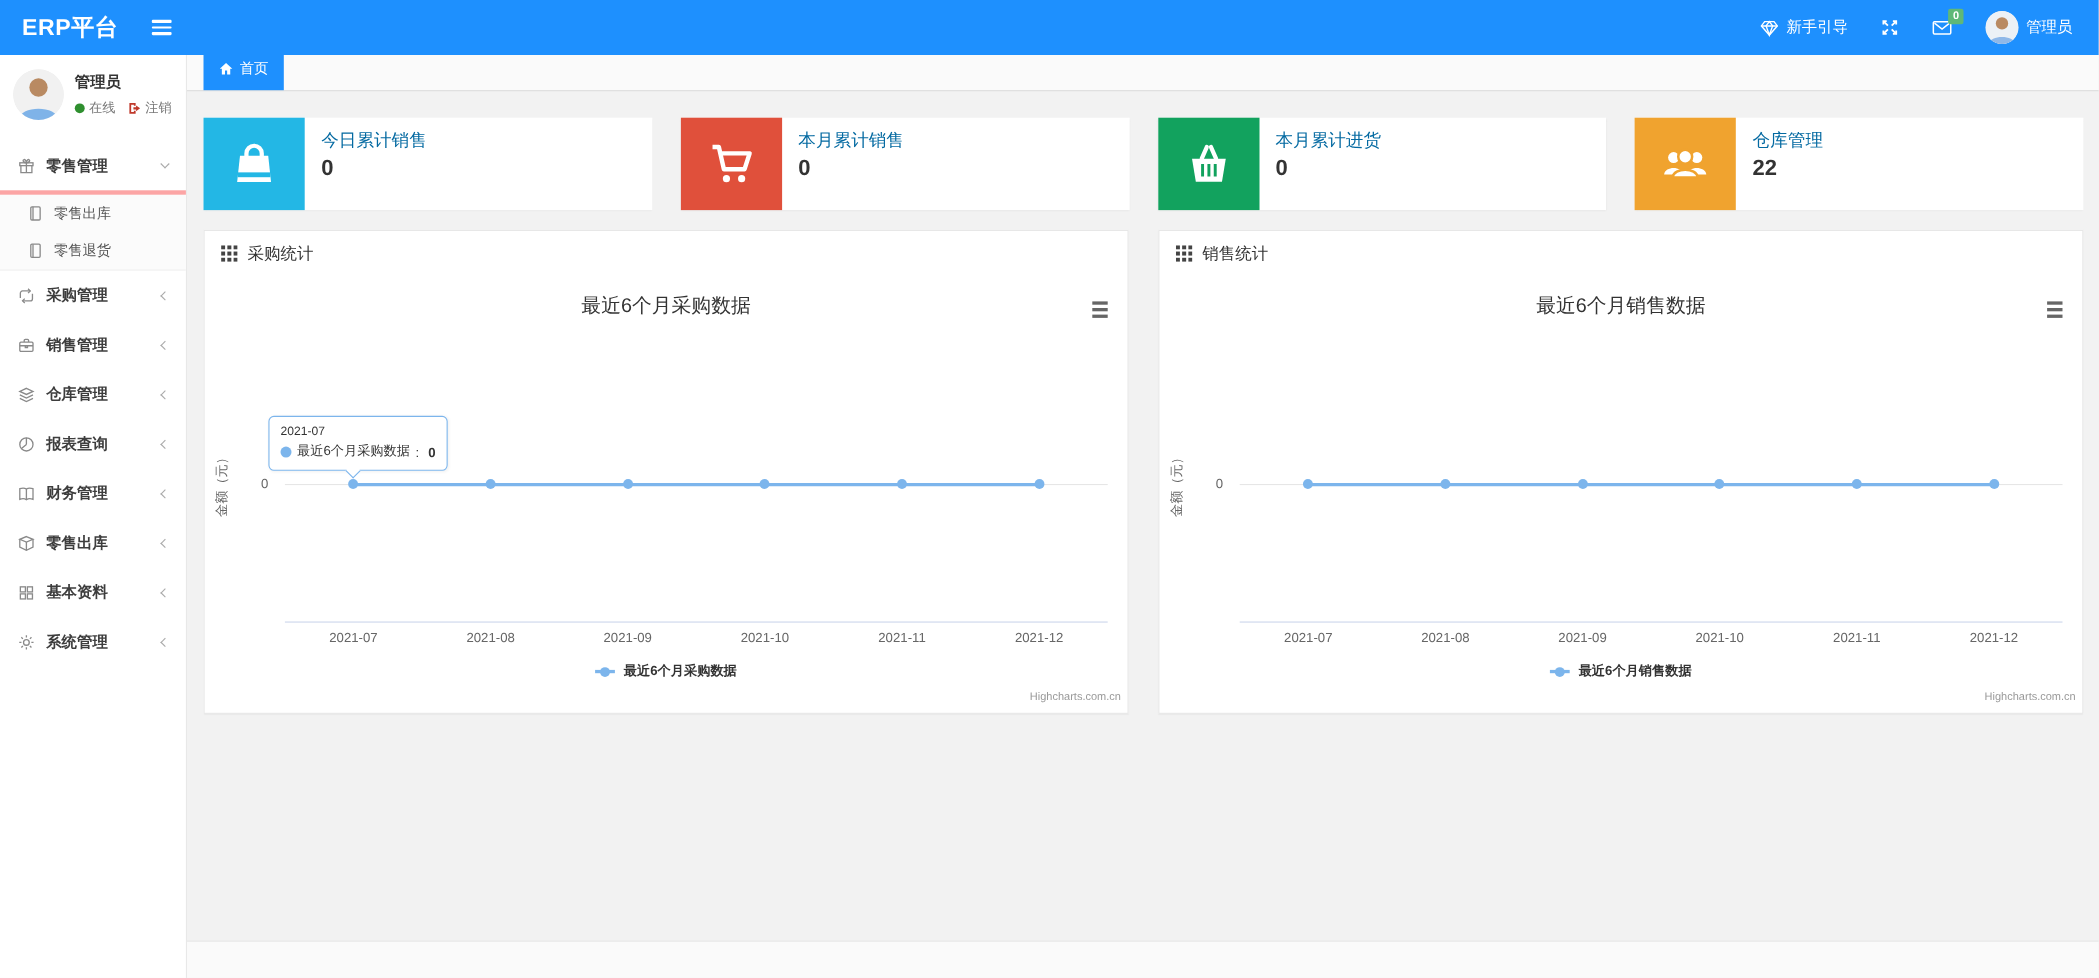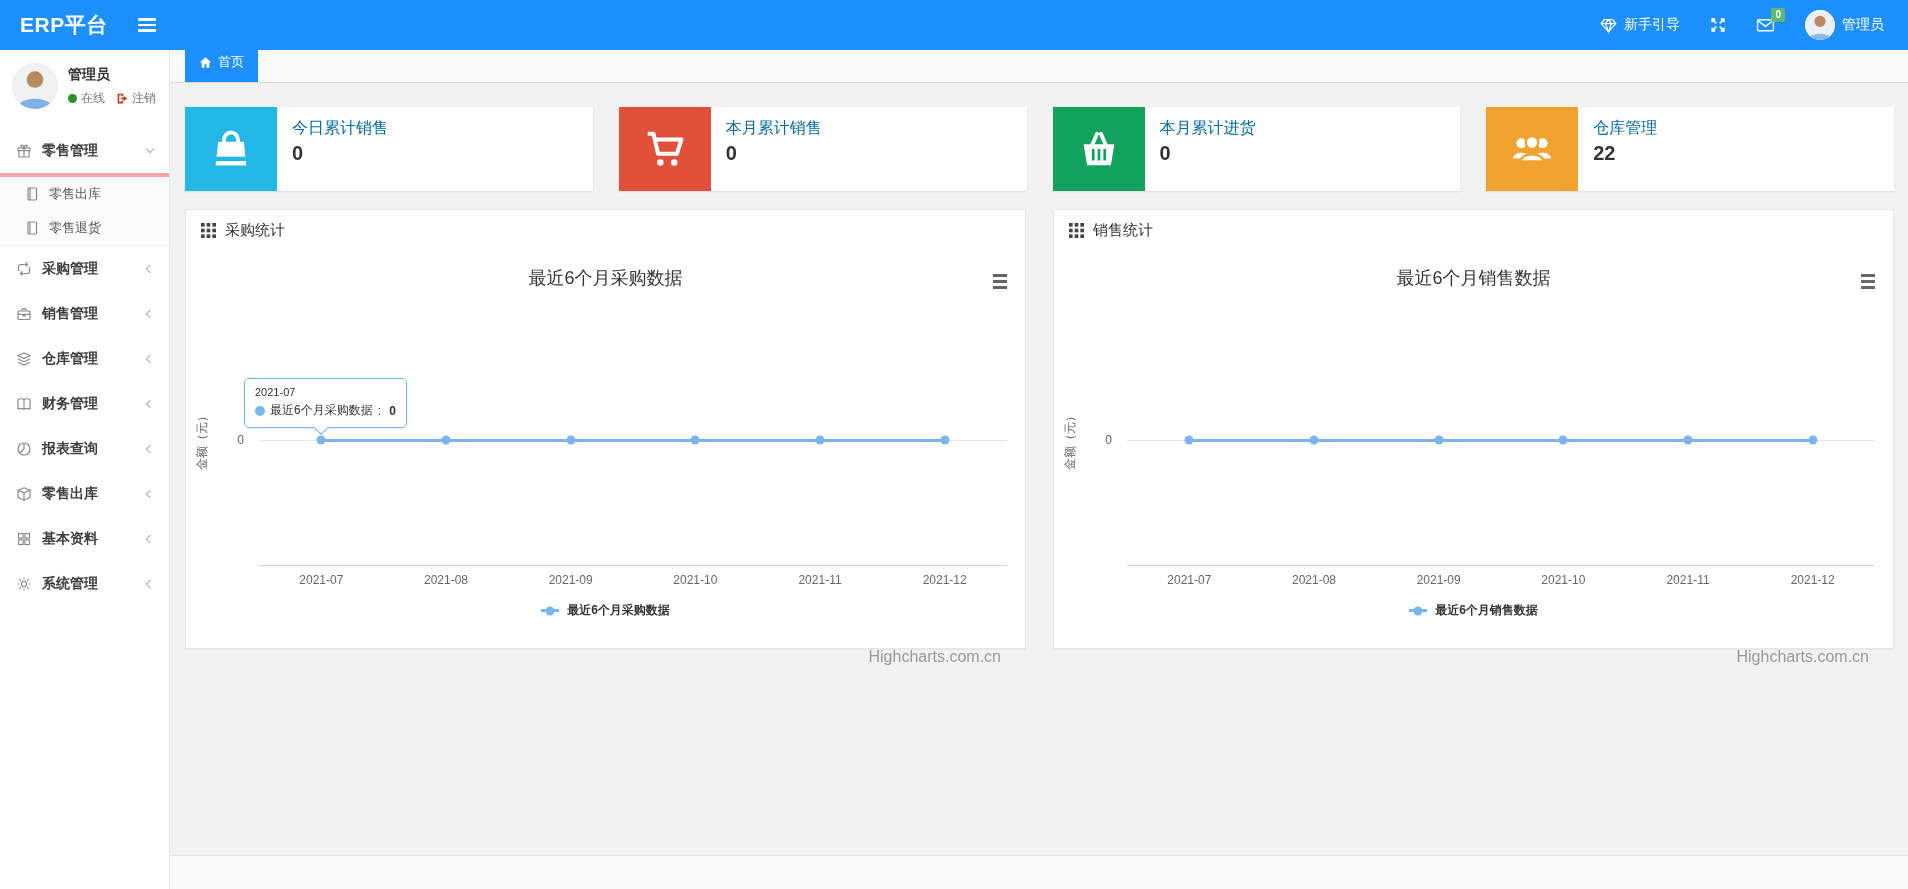--- a/index.html
+++ b/index.html
@@ -214,18 +214,18 @@
     </div>
     <div class="menu-item">
       <svg class="mi-icon" viewBox="0 0 16 16" fill="none" stroke="#8a8a8a" stroke-width="1.2">
+          <circle cx="8" cy="8" r="6"></circle>
+          <path d="M8 8V2M8 8l-4.2 3.5"></path>
+        </svg>
+      <span class="mi-label">报表查询</span>
+      <span class="chev left"></span>
+    </div>
+    <div class="menu-item">
+      <svg class="mi-icon" viewBox="0 0 16 16" fill="none" stroke="#8a8a8a" stroke-width="1.2">
           <path d="M8 3.6C6.5 2.6 4 2.6 2 3.3v9.6c2-.7 4.5-.7 6 .4 1.5-1.1 4-1.1 6-.4V3.3c-2-.7-4.5-.7-6 .3z"></path>
           <path d="M8 3.6v9.7"></path>
         </svg>
       <span class="mi-label">财务管理</span>
-      <span class="chev left"></span>
-    </div>
-    <div class="menu-item">
-      <svg class="mi-icon" viewBox="0 0 16 16" fill="none" stroke="#8a8a8a" stroke-width="1.2">
-          <circle cx="8" cy="8" r="6"></circle>
-          <path d="M8 8V2M8 8l-4.2 3.5"></path>
-        </svg>
-      <span class="mi-label">报表查询</span>
       <span class="chev left"></span>
     </div>
     <div class="menu-item">

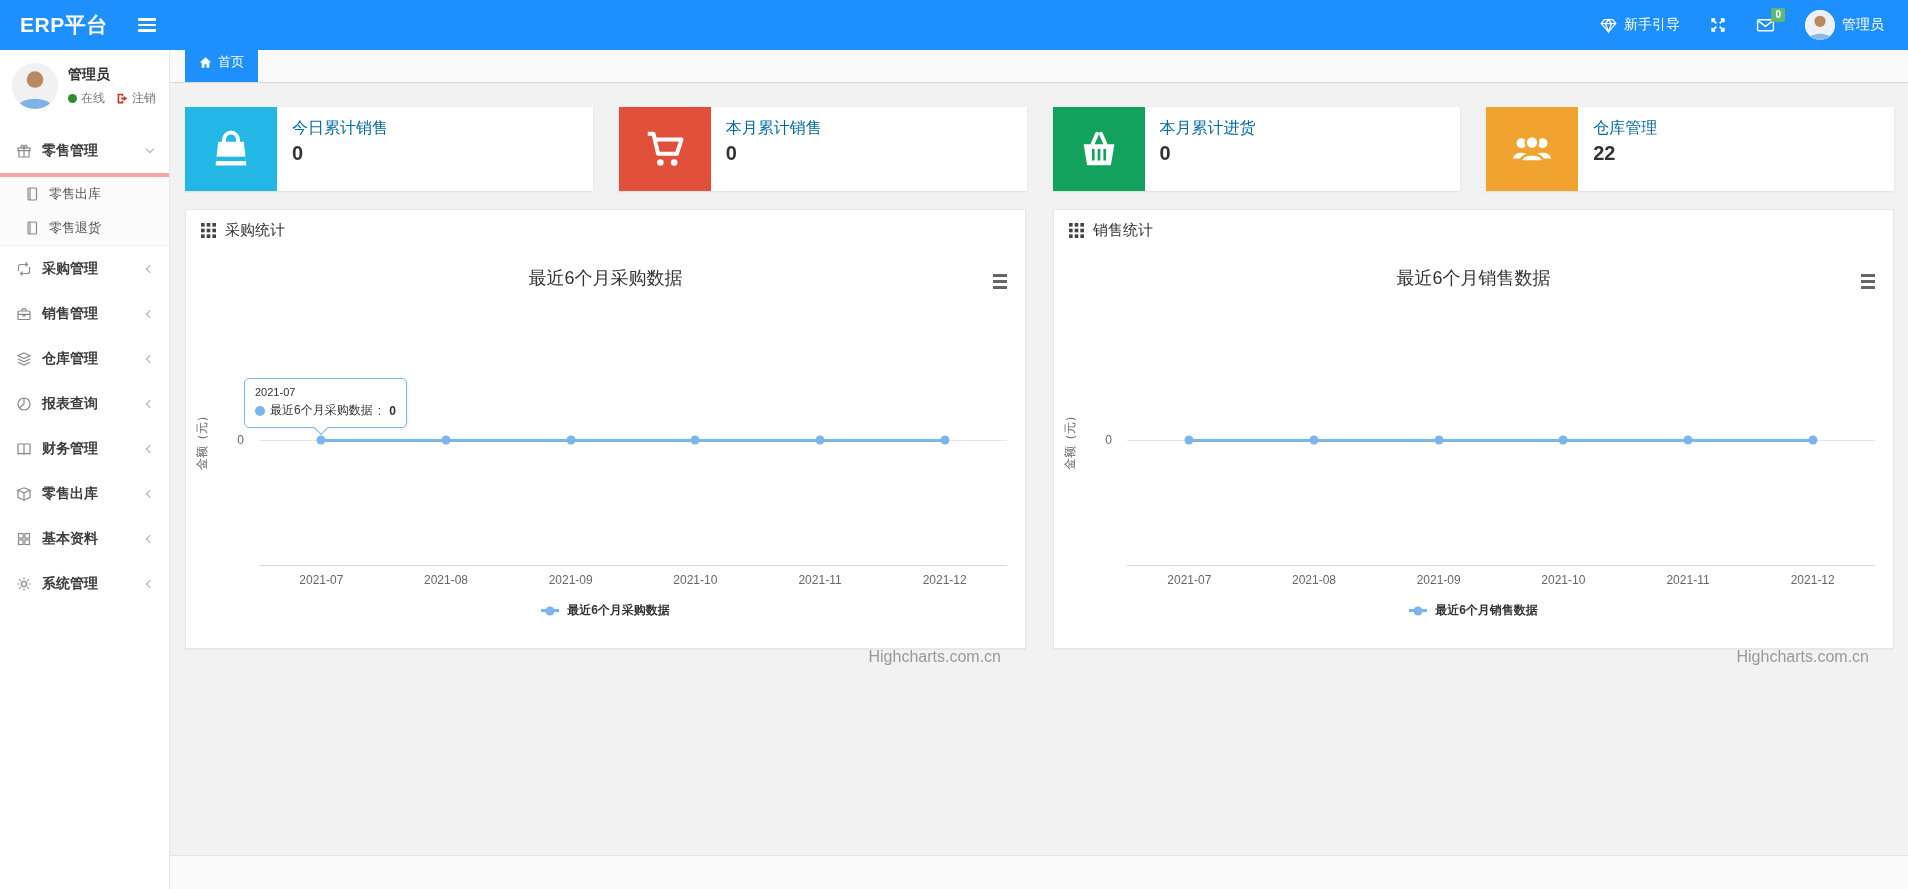--- a/index.html
+++ b/index.html
@@ -72,7 +72,7 @@
   .legend-marker { position:relative; width:18px; height:9px; }
   .legend-marker .lm-line { position:absolute; top:3px; left:0; right:0; height:3px; background:#7cb5ec; }
   .legend-marker .lm-dot { position:absolute; left:50%; top:50%; transform:translate(-50%,-50%); width:9px; height:9px; border-radius:50%; background:#7cb5ec; }
-  .credit { position:absolute; right:24px; top:378px; font-size:16px; color:#999; cursor:pointer;margin-top:20px; }
+  .credit { position:absolute; right:6px; top:378px; font-size:10px; color:#999; cursor:pointer; }
   .hc-tooltip { position:absolute; left:58px; top:128px; min-width:150px; border:1px solid #7cb5ec; border-radius:5px; background:rgba(255,255,255,.96); padding:7px 10px 8px; box-shadow:1px 1px 3px rgba(0,0,0,.06); z-index:5; }
   .tt-header { font-size:11px; color:#333; }
   .tt-row { display:flex; align-items:center; gap:5px; font-size:12px; color:#333; margin-top:4px; white-space:nowrap; }

